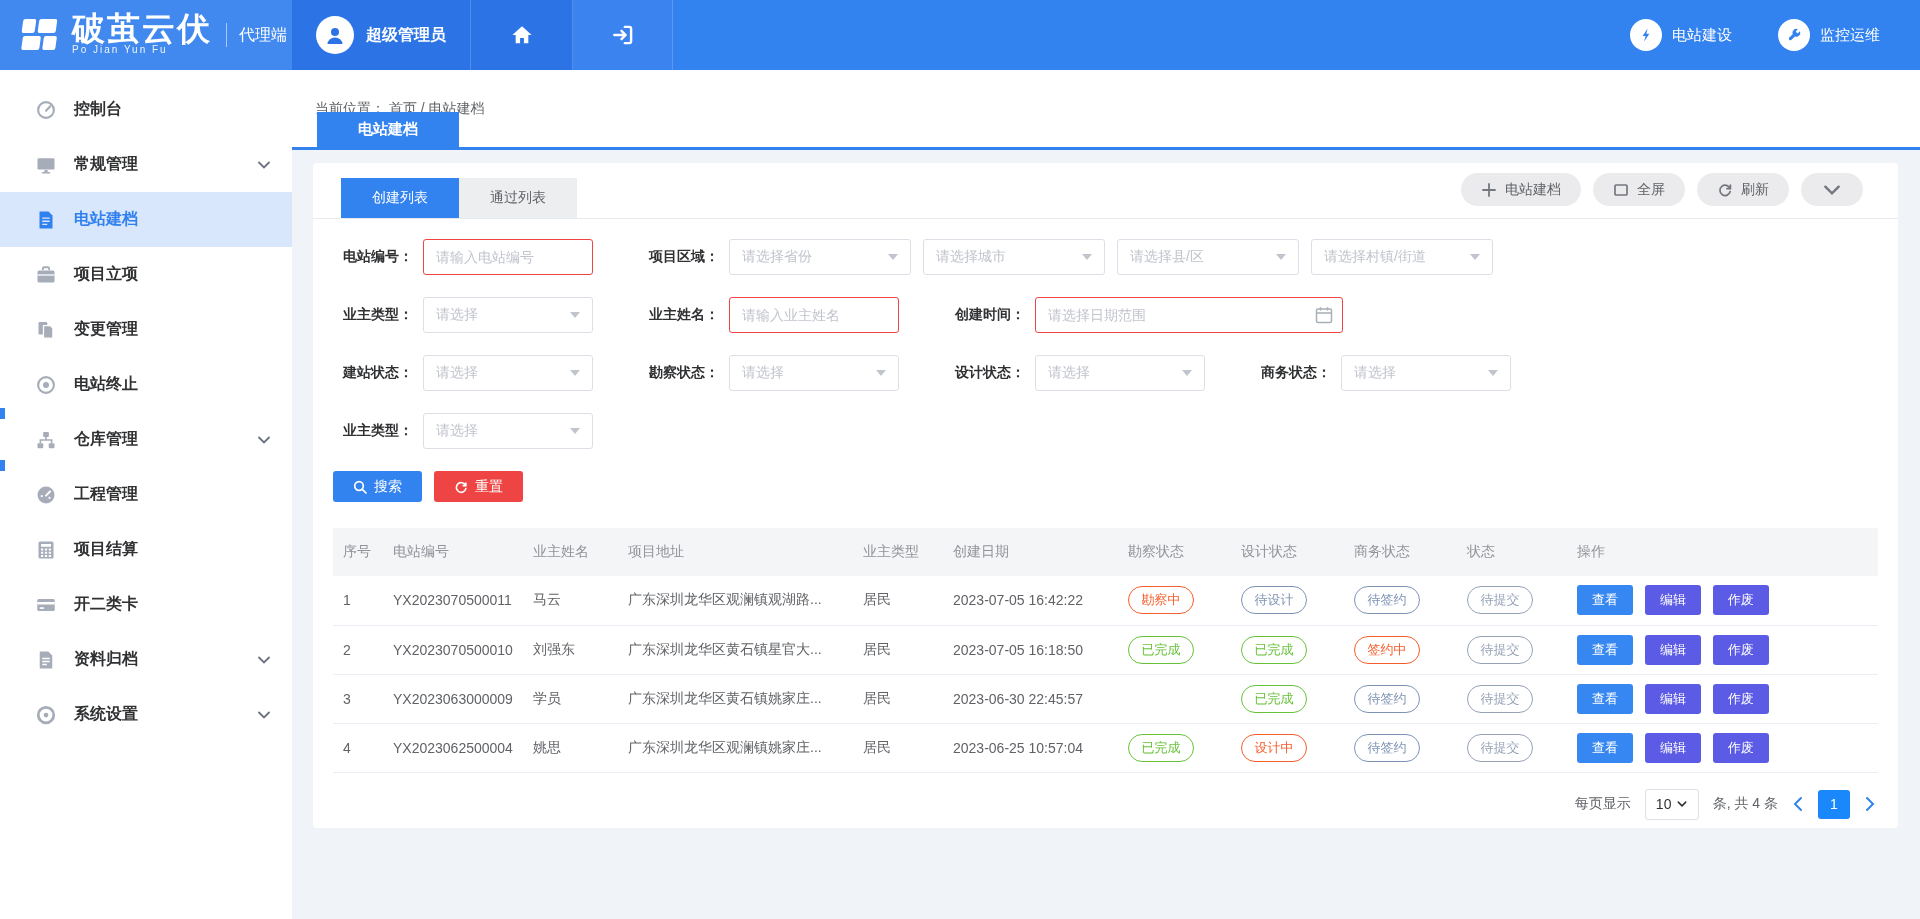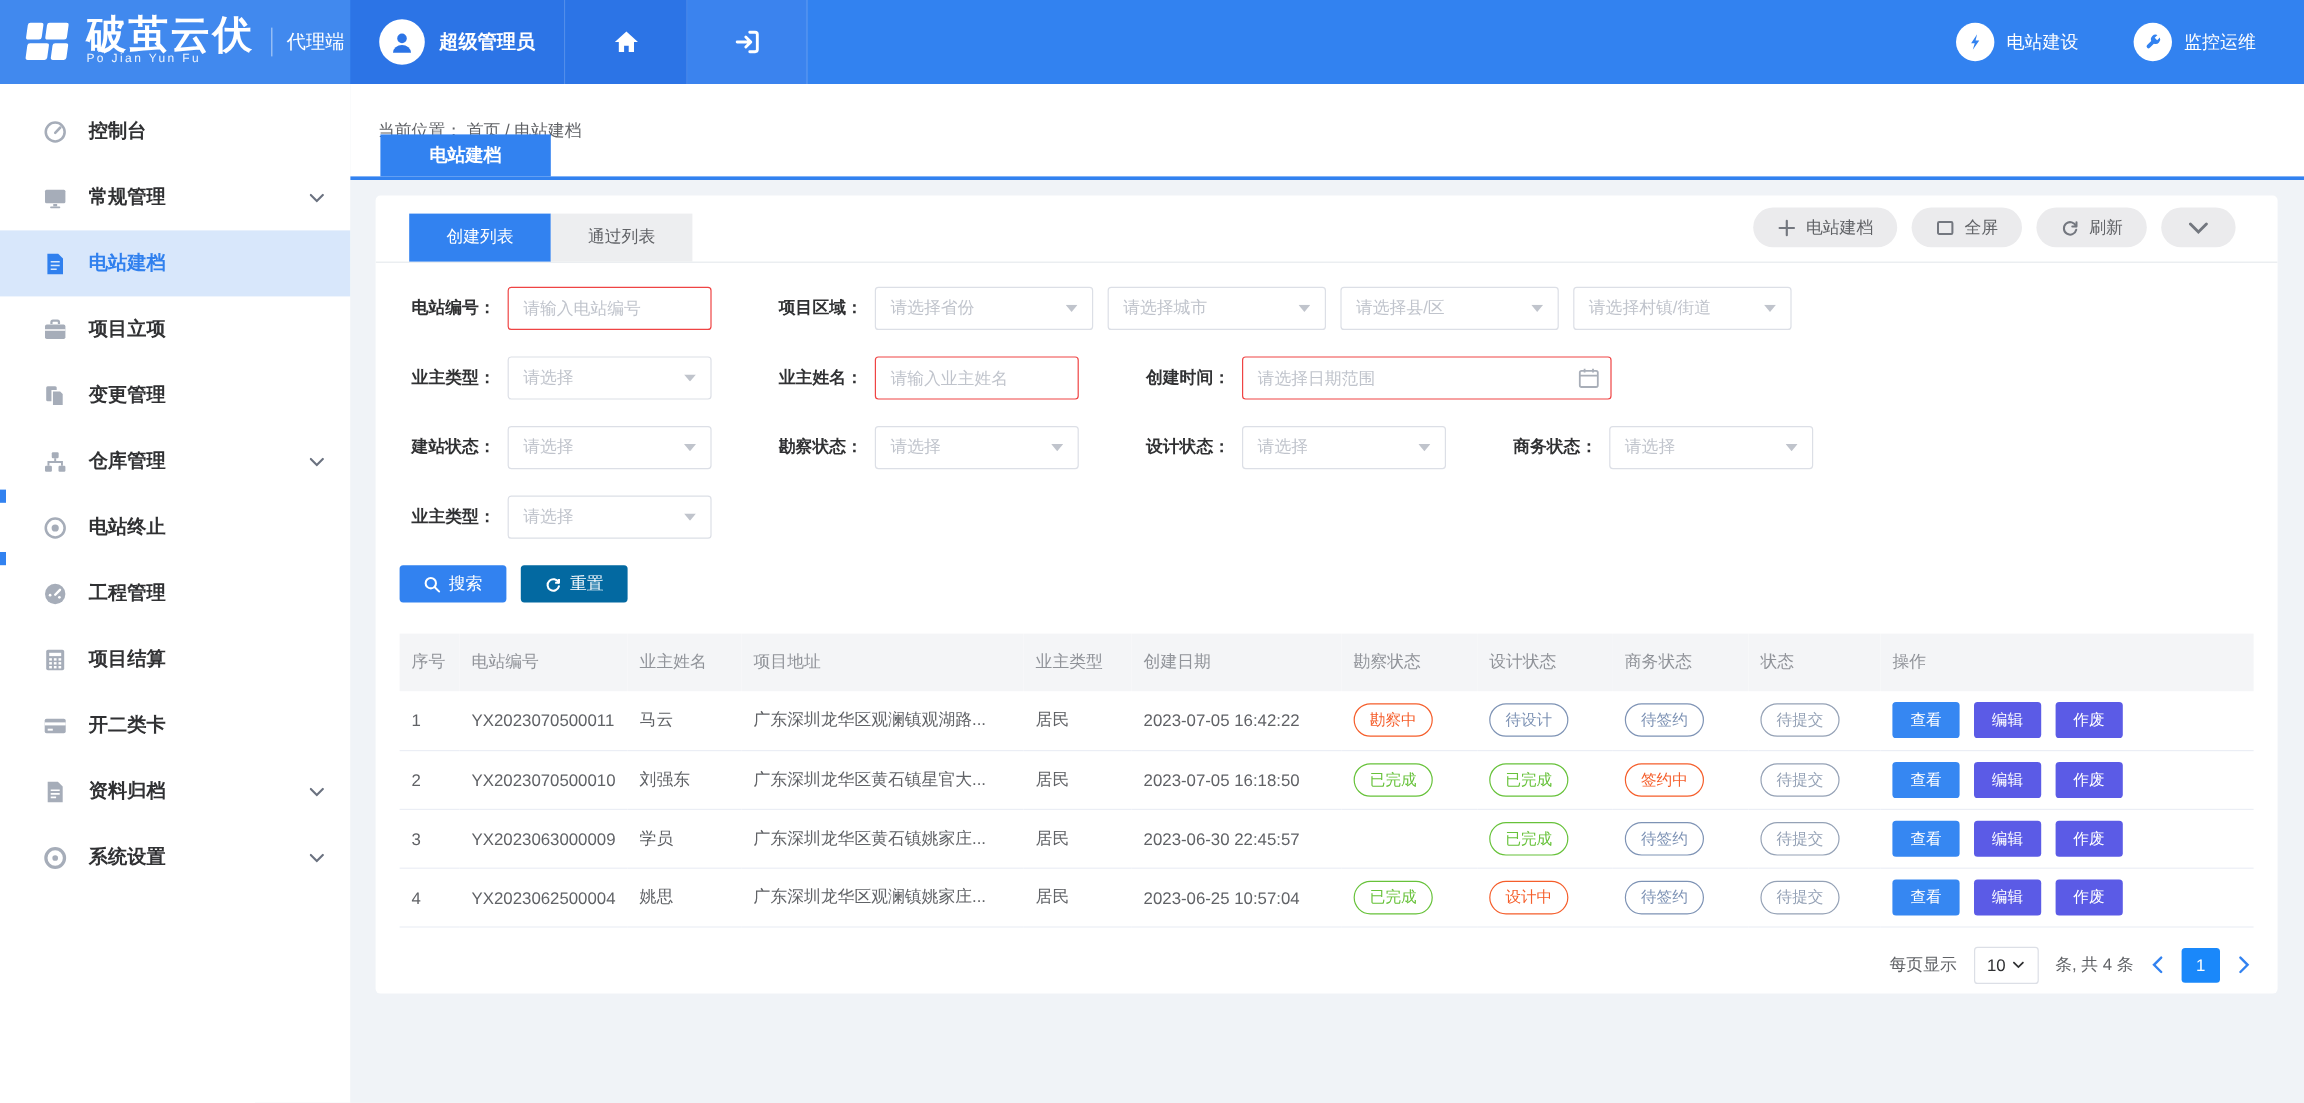--- a/index.html
+++ b/index.html
@@ -214,6 +214,14 @@
 
     <div class="side-item">
       <svg class="ic" viewBox="0 0 16 16">
+        <circle cx="8" cy="8" r="6.3" fill="none" stroke="currentColor" stroke-width="1.7"></circle>
+        <circle cx="8" cy="8" r="2.4" fill="currentColor"></circle>
+      </svg>
+      <span class="lbl">电站终止</span>
+    </div>
+
+    <div class="side-item">
+      <svg class="ic" viewBox="0 0 16 16">
         <rect x="5.7" y="1.5" width="4.6" height="4" rx=".8" fill="currentColor"></rect>
         <rect x="1.2" y="10.5" width="4.6" height="4" rx=".8" fill="currentColor"></rect>
         <rect x="10.2" y="10.5" width="4.6" height="4" rx=".8" fill="currentColor"></rect>
@@ -223,14 +231,6 @@
       <svg class="side-chevron" viewBox="0 0 12 8">
         <path d="M1 1.5 L6 6.5 L11 1.5" fill="none" stroke="currentColor" stroke-width="1.8" stroke-linecap="round"></path>
       </svg>
-    </div>
-
-    <div class="side-item">
-      <svg class="ic" viewBox="0 0 16 16">
-        <circle cx="8" cy="8" r="6.3" fill="none" stroke="currentColor" stroke-width="1.7"></circle>
-        <circle cx="8" cy="8" r="2.4" fill="currentColor"></circle>
-      </svg>
-      <span class="lbl">电站终止</span>
     </div>
 
     <div class="side-item">

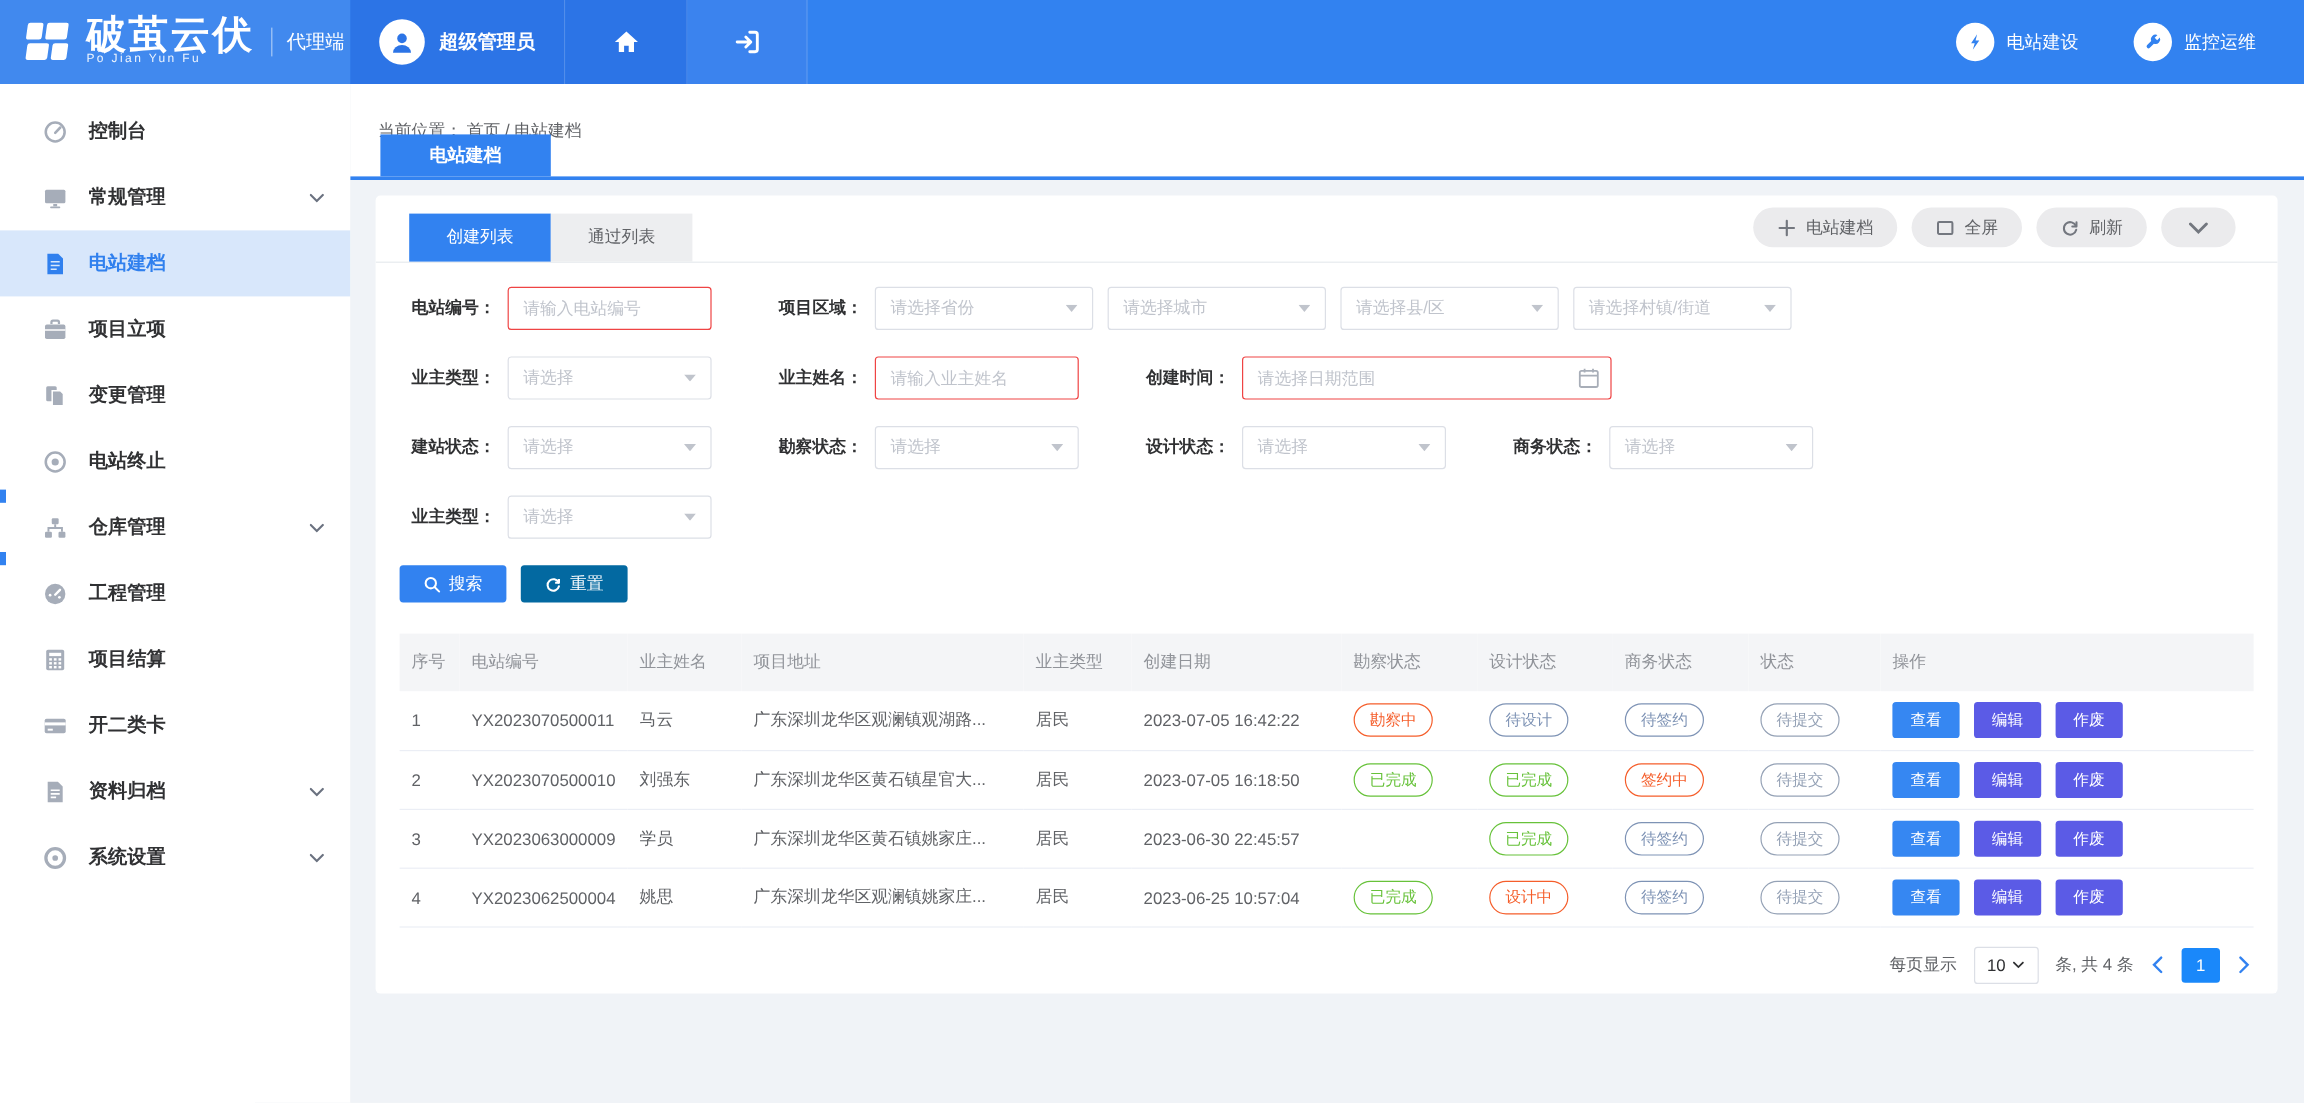--- a/index.html
+++ b/index.html
@@ -74,7 +74,7 @@
   .actions { display:flex; gap:12px; padding:4px 0 0 20px; }
   .btn { height:31px; border:none; border-radius:3px; font-size:14px; color:#fff; display:flex; align-items:center; gap:7px; padding:0 20px; cursor:pointer; font-family:inherit; }
   .btn.search { background:#3282F0; }
-  .btn.reset { background:#0369a1; }
+  .btn.reset { background:#ef4444; }
   .btn .bic { width:14px; height:14px; color:#fff; }
 
   

